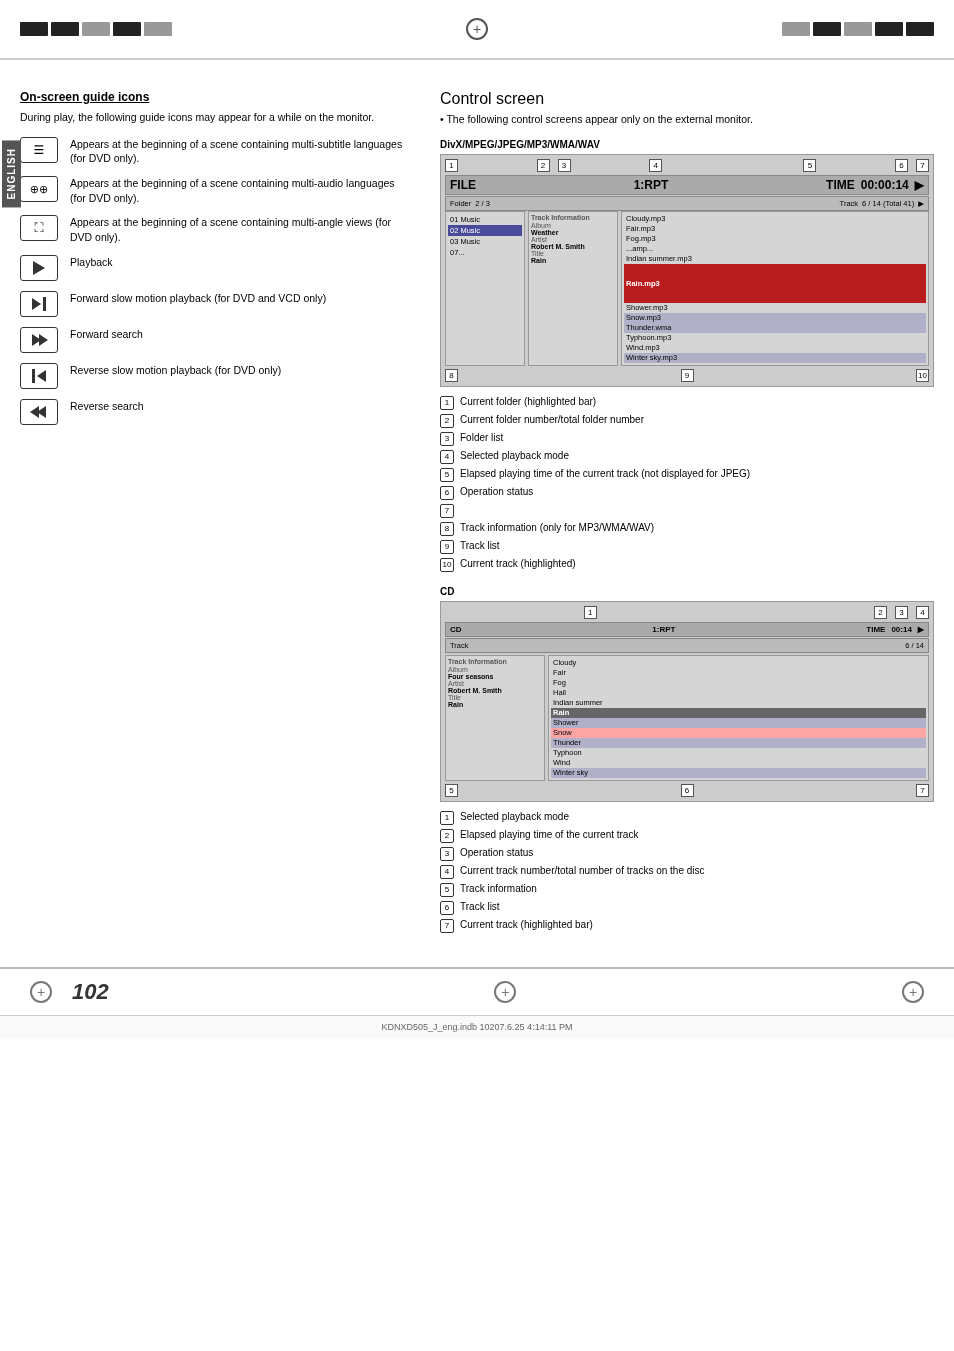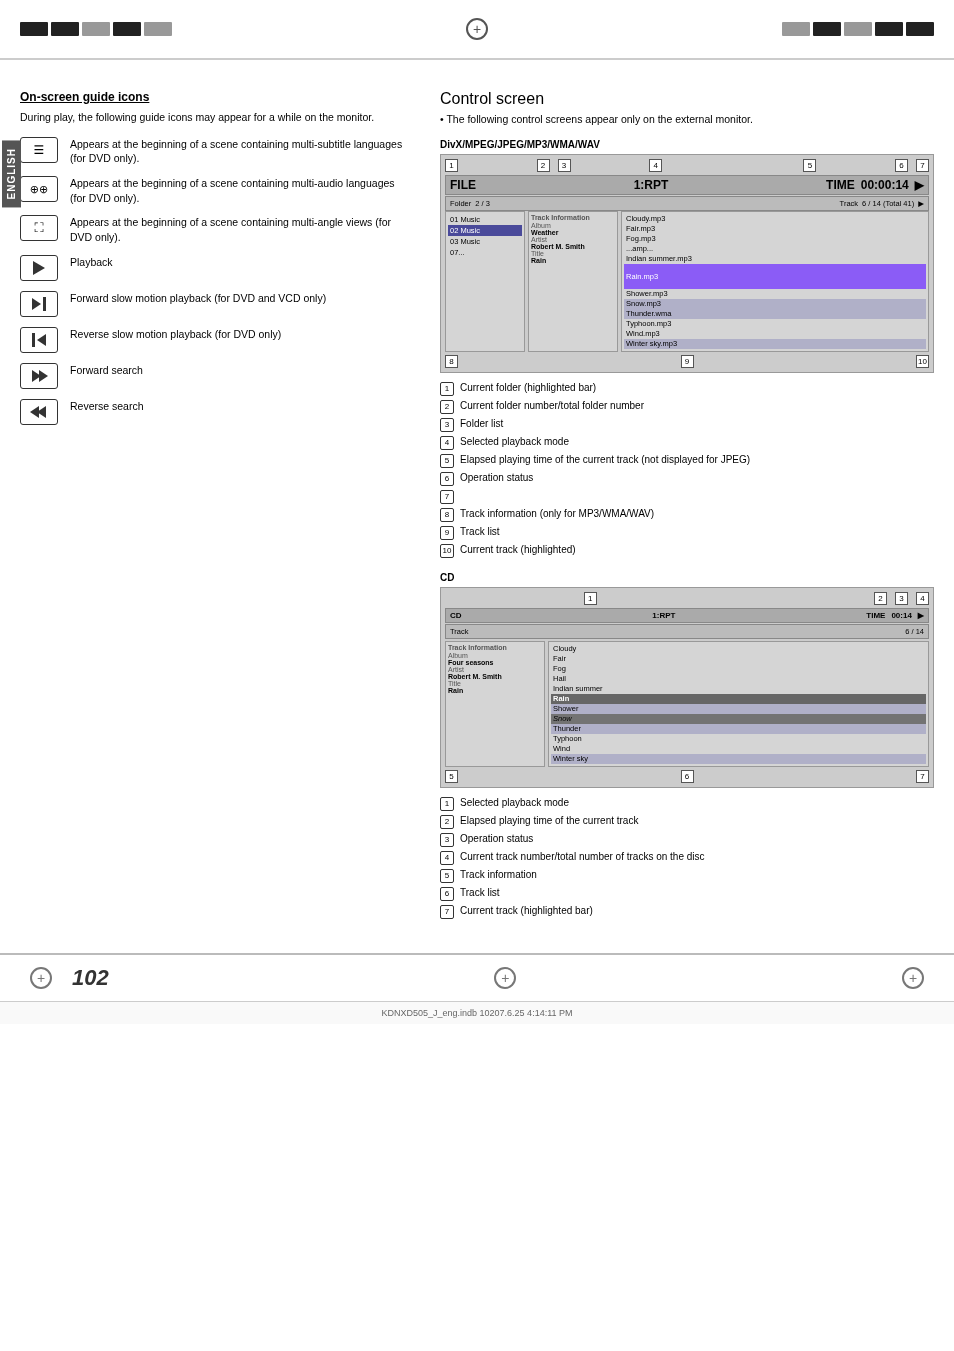--- a/index.html
+++ b/index.html
@@ -433,7 +433,7 @@
             <div style="padding:0.5px 2px;">Fog.mp3</div>
             <div style="padding:0.5px 2px;">...amp...</div>
             <div style="padding:0.5px 2px;">Indian summer.mp3</div>
-            <div style="padding:8px 2px; background:#8b5cf6; color:#fff; font-weight:normal;">Rain.mp3</div>
+            <div style="padding:15px 2px; background:#b91c1c; color:#fff; font-weight:bold;">Rain.mp3</div>
             <div style="padding:0.5px 2px;">Shower.mp3</div>
             <div style="padding:0.5px 2px; background:#b0b0c8;">Snow.mp3</div>
             <div style="padding:0.5px 2px; background:#b0b0c8;">Thunder.wma</div>

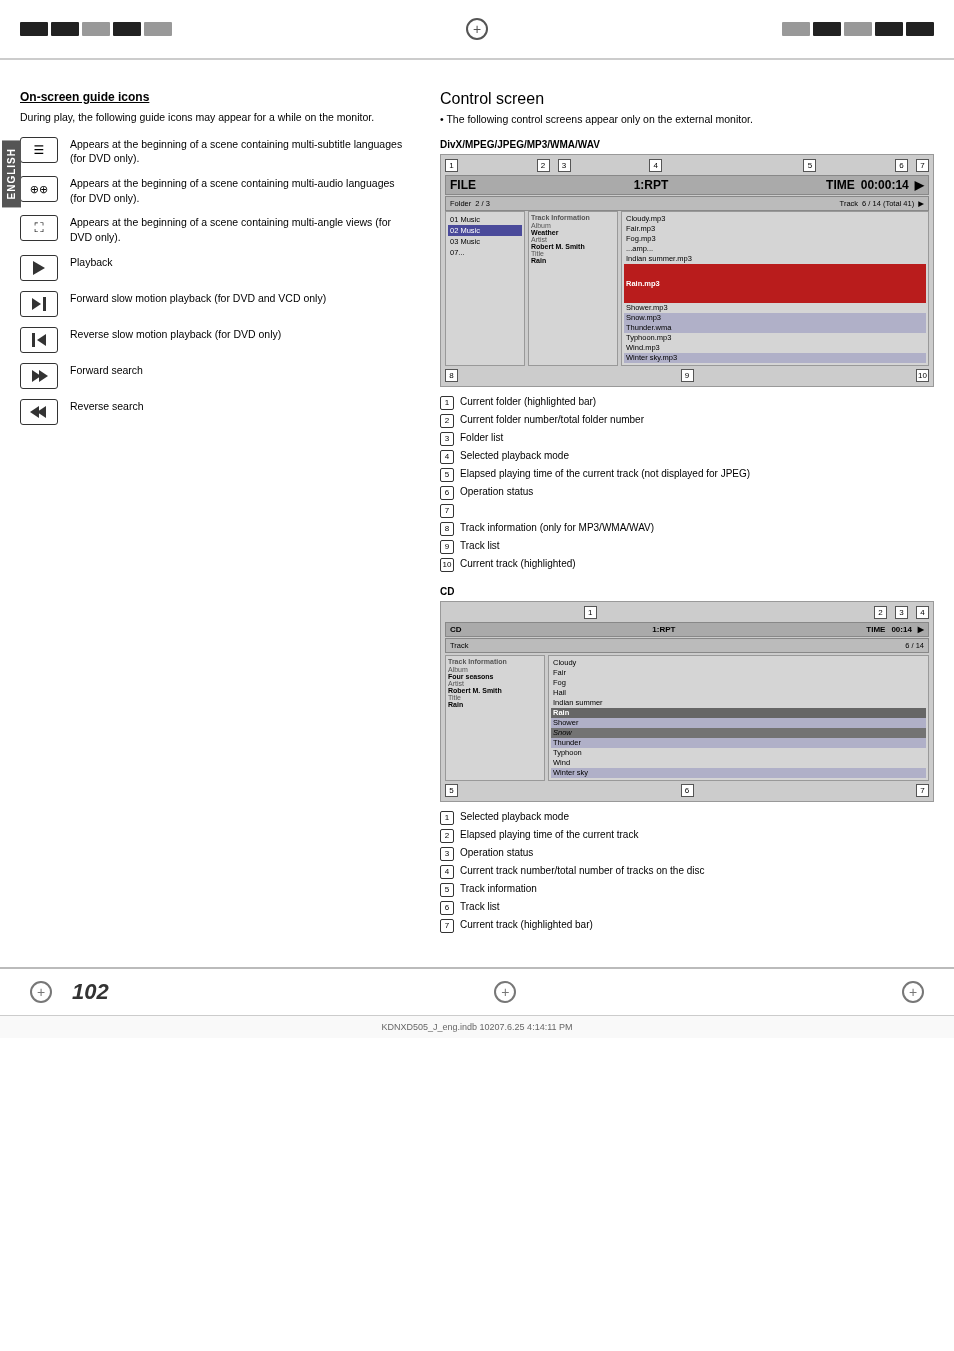--- a/index.html
+++ b/index.html
@@ -336,22 +336,22 @@
 
       <div class="icon-row">
         <div class="icon-box">
+          <div class="double-arrow-fwd">
+            <div class="arr"></div>
+            <div class="arr"></div>
+          </div>
+        </div>
+        <div class="icon-desc">Forward search</div>
+      </div>
+
+      <div class="icon-row">
+        <div class="icon-box">
           <div class="rev-slow-icon">
             <div style="width:3px; height:14px; background:#333; margin-right:2px;"></div>
             <div class="play-arrow-rev"></div>
           </div>
         </div>
         <div class="icon-desc">Reverse slow motion playback (for DVD only)</div>
-      </div>
-
-      <div class="icon-row">
-        <div class="icon-box">
-          <div class="double-arrow-fwd">
-            <div class="arr"></div>
-            <div class="arr"></div>
-          </div>
-        </div>
-        <div class="icon-desc">Forward search</div>
       </div>
 
       <div class="icon-row">

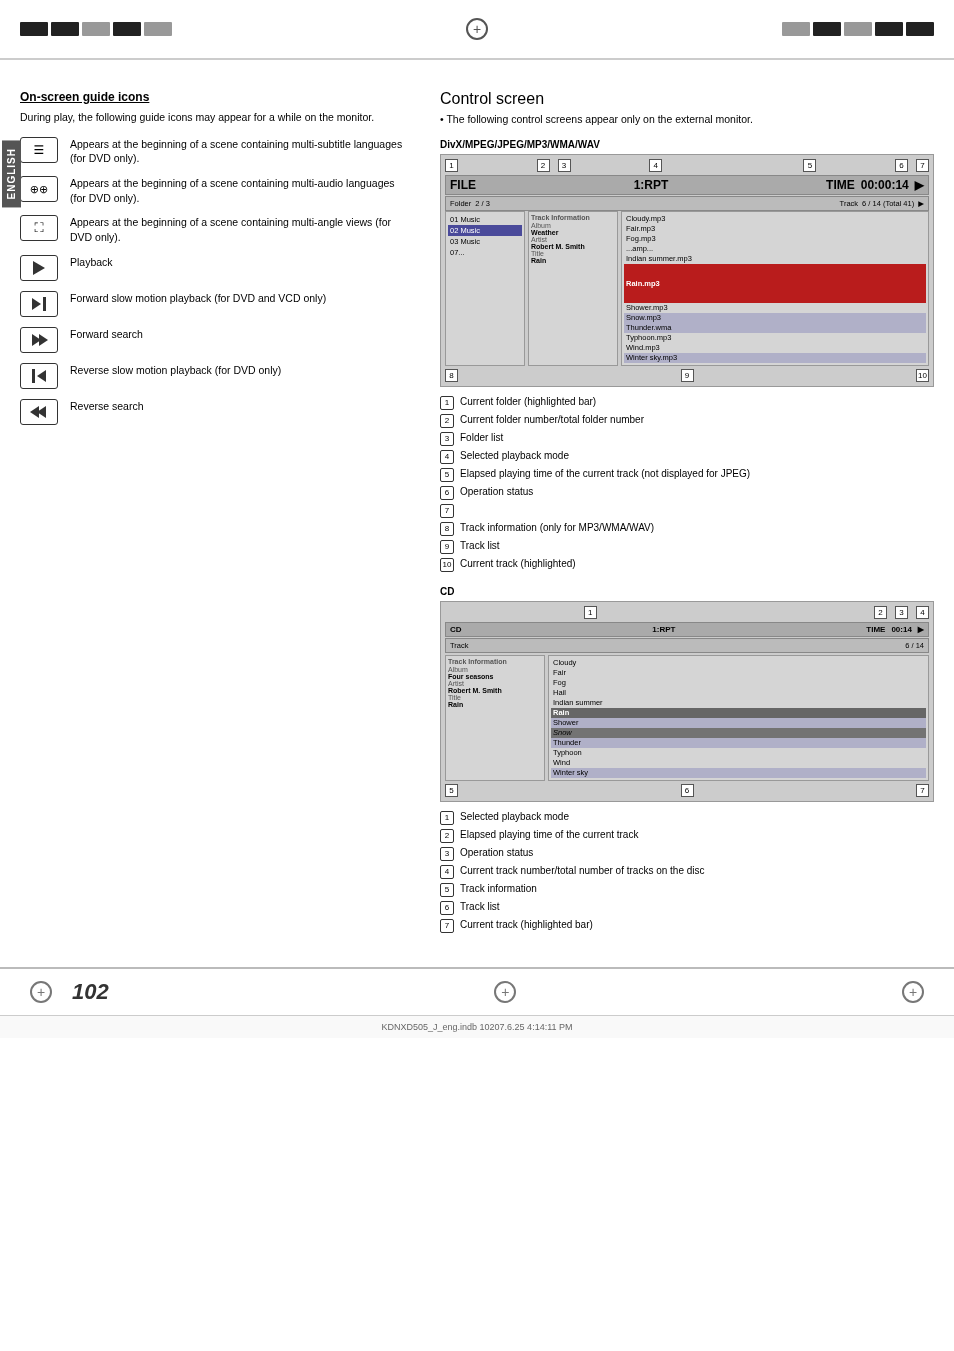--- a/index.html
+++ b/index.html
@@ -541,7 +541,7 @@
             <div style="padding:0.5px 2px;">Indian summer</div>
             <div style="padding:0.5px 2px; background:#666; color:#fff; font-weight:bold;">Rain</div>
             <div style="padding:0.5px 2px; background:#b0b0c8;">Shower</div>
-            <div style="padding:0.5px 2px; background:#737373;font-style:italic;">Snow</div>
+            <div style="padding:0.5px 2px; background:#fca5a5;">Snow</div>
             <div style="padding:0.5px 2px; background:#b0b0c8;">Thunder</div>
             <div style="padding:0.5px 2px;">Typhoon</div>
             <div style="padding:0.5px 2px;">Wind</div>

